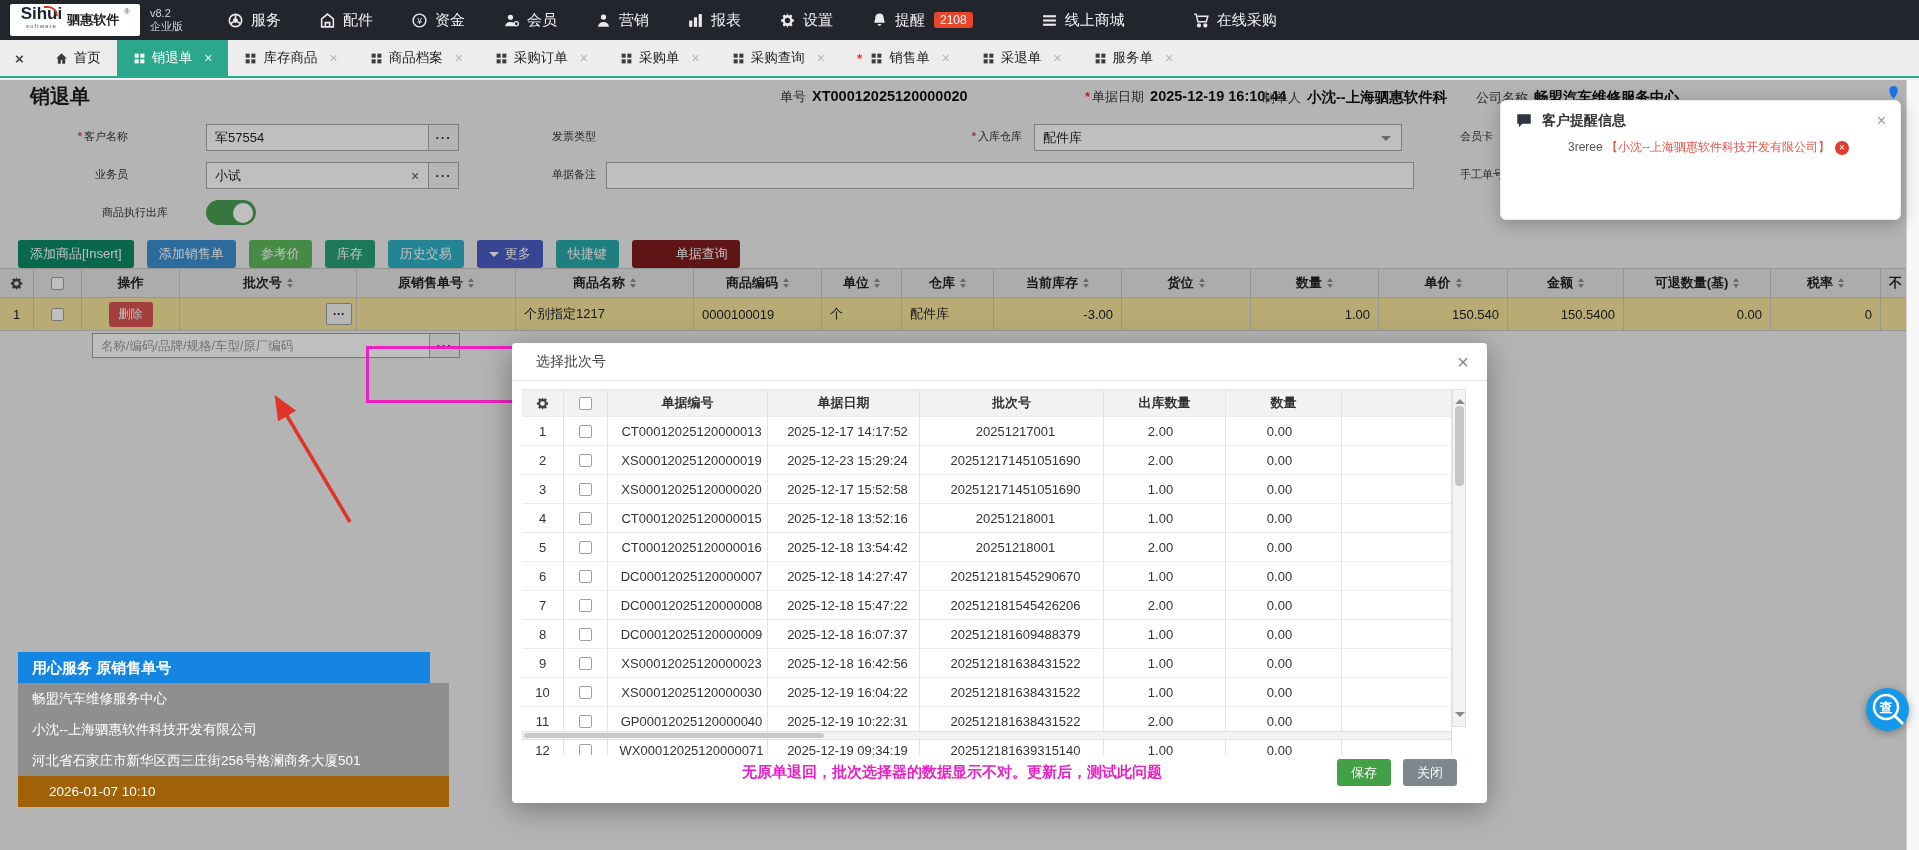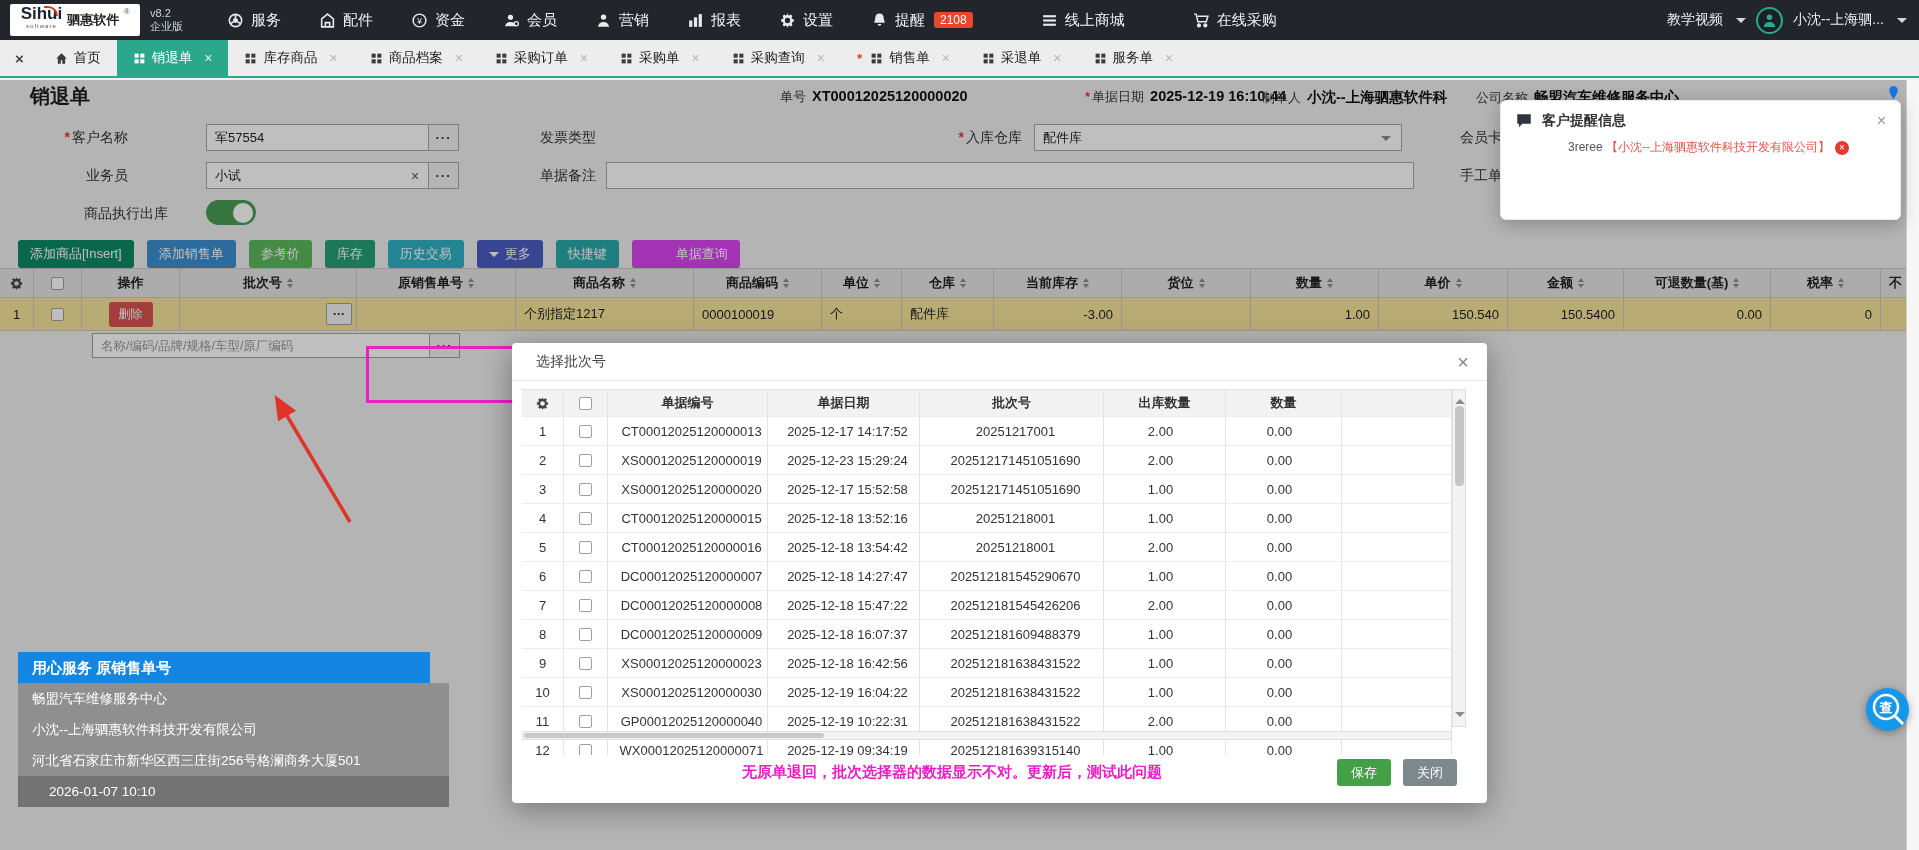--- a/index.html
+++ b/index.html
@@ -275,18 +275,6 @@
 
         </div>
       </div>
-    <div class="top-right">
-      <span>教学视频</span>
-      <span class="caret"></span>
-      <span class="avatar">
-          <svg viewBox="0 0 16 16" fill="currentColor">
-            <circle cx="8" cy="5" r="2.6"></circle>
-            <path d="M2.5 14c.5-3 2.5-4.5 5.5-4.5s5 1.5 5.5 4.5z"></path>
-          </svg>
-        </span>
-      <span>小沈--上海驷...</span>
-      <span class="caret"></span>
-    </div>
   </div>
 
   <div class="tabbar">

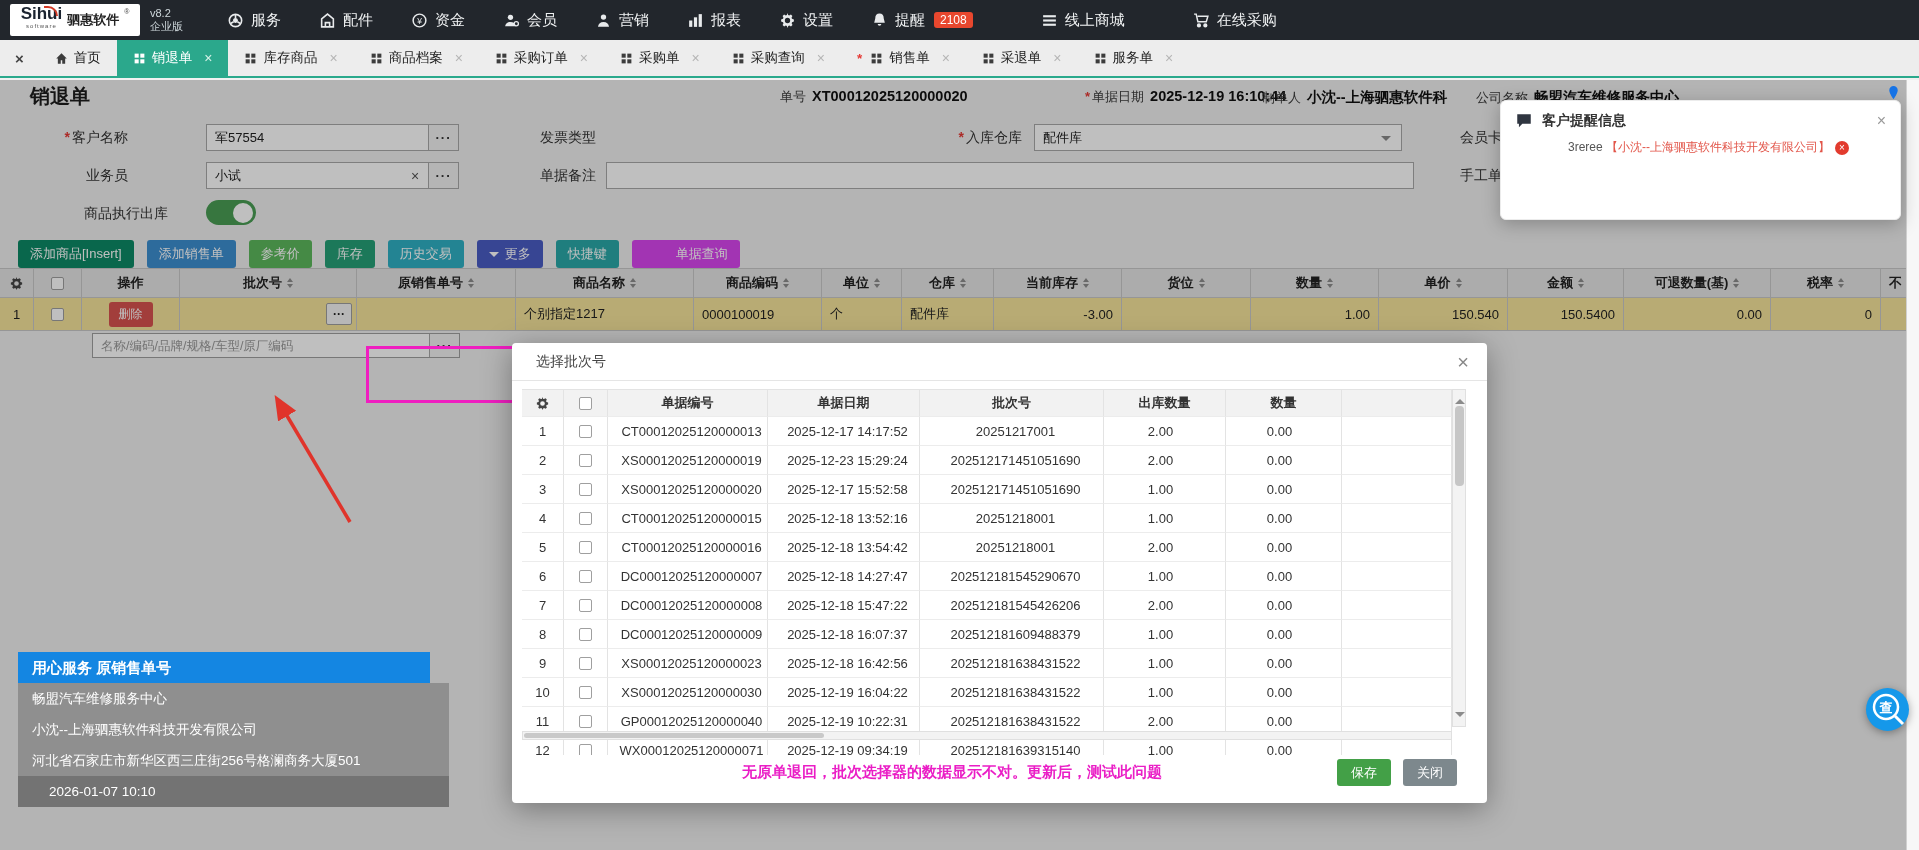--- a/index.html
+++ b/index.html
@@ -46,7 +46,7 @@
   .meta b{font-size:14.5px;color:#111;margin-left:6px;}
   .req{color:#e53935;margin-right:2px;font-weight:bold;}
 
-  .flabel{position:absolute;font-size:14px;color:#333;text-align:right;}
+  .flabel{position:absolute;font-size:11px;color:#333;text-align:right;}
   .finput{position:absolute;height:27px;background:#fff;border:1px solid #a9a9a9;display:flex;align-items:center;font-size:13px;color:#222;}
   .finput .val{flex:1;padding-left:8px;}
   .finput .placeholder{color:#9e9e9e;}

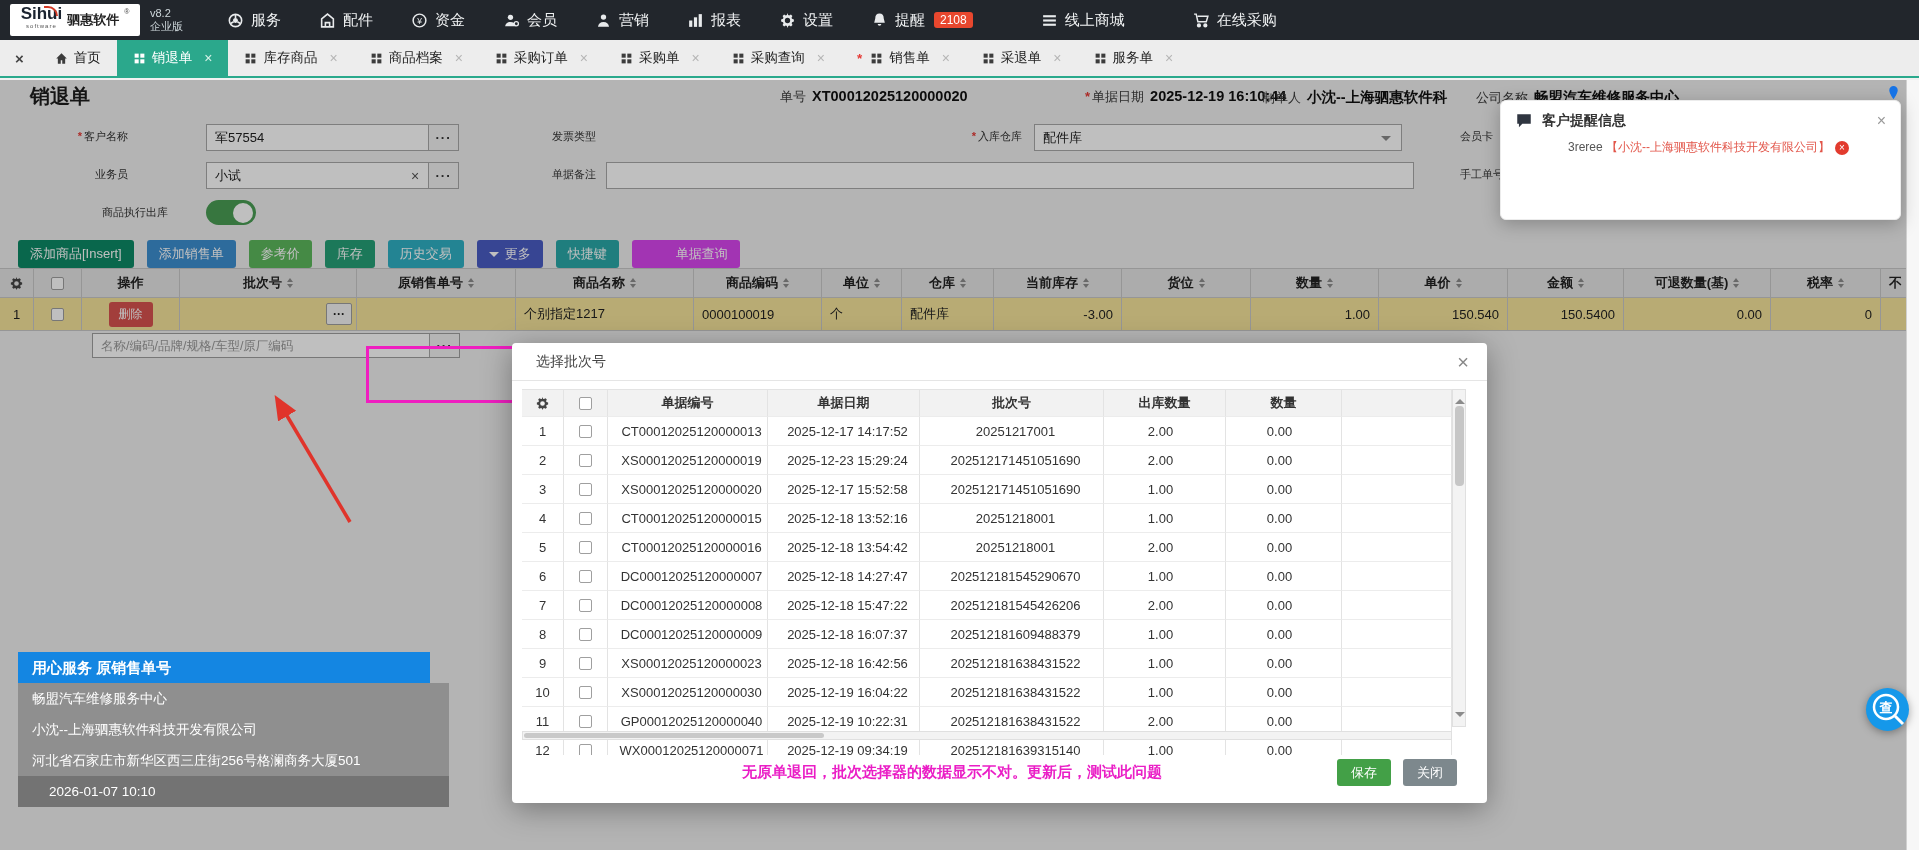--- a/index.html
+++ b/index.html
@@ -494,7 +494,7 @@
           <span>快捷键</span>
         </button>
 
-        <button class="tbtn" style="background: #d946ef; padding-left: 44px;">
+        <button class="tbtn" style="background: #7f1d1d; padding-left: 44px;">
 
           <span>单据查询</span>
         </button>

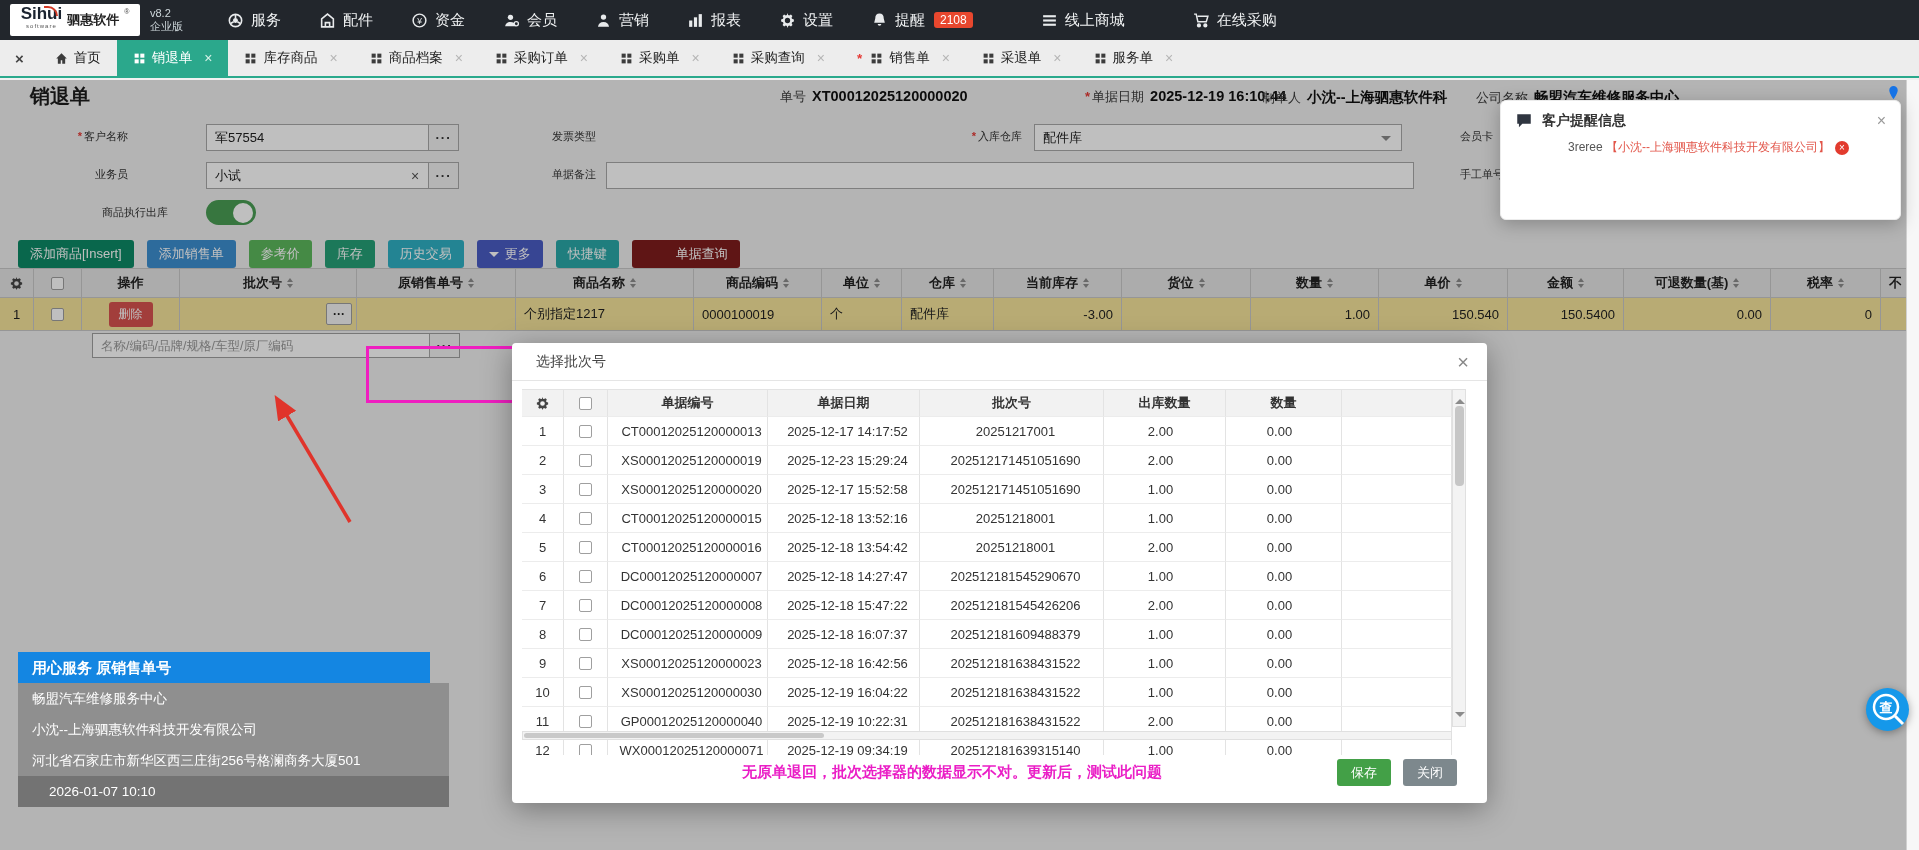--- a/index.html
+++ b/index.html
@@ -690,7 +690,7 @@
 
       <div class="info-line" style="background: rgb(143, 143, 143);">河北省石家庄市新华区西三庄街256号格澜商务大厦501</div>
 
-      <div class="info-line" style="background: #737373; padding-left: 31px;">2026-01-07 10:10</div>
+      <div class="info-line" style="background: #a16207; padding-left: 31px;">2026-01-07 10:10</div>
     </div>
 
   <div class="annot m-box"></div>

